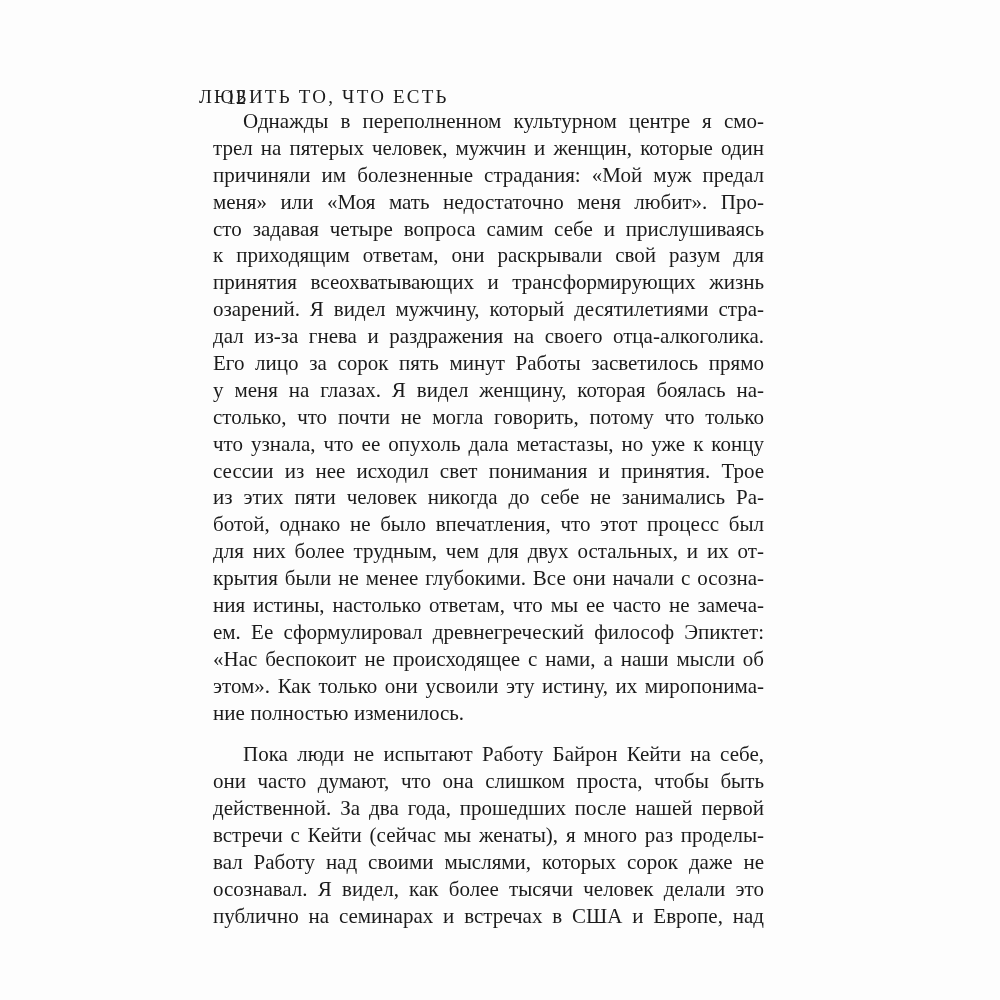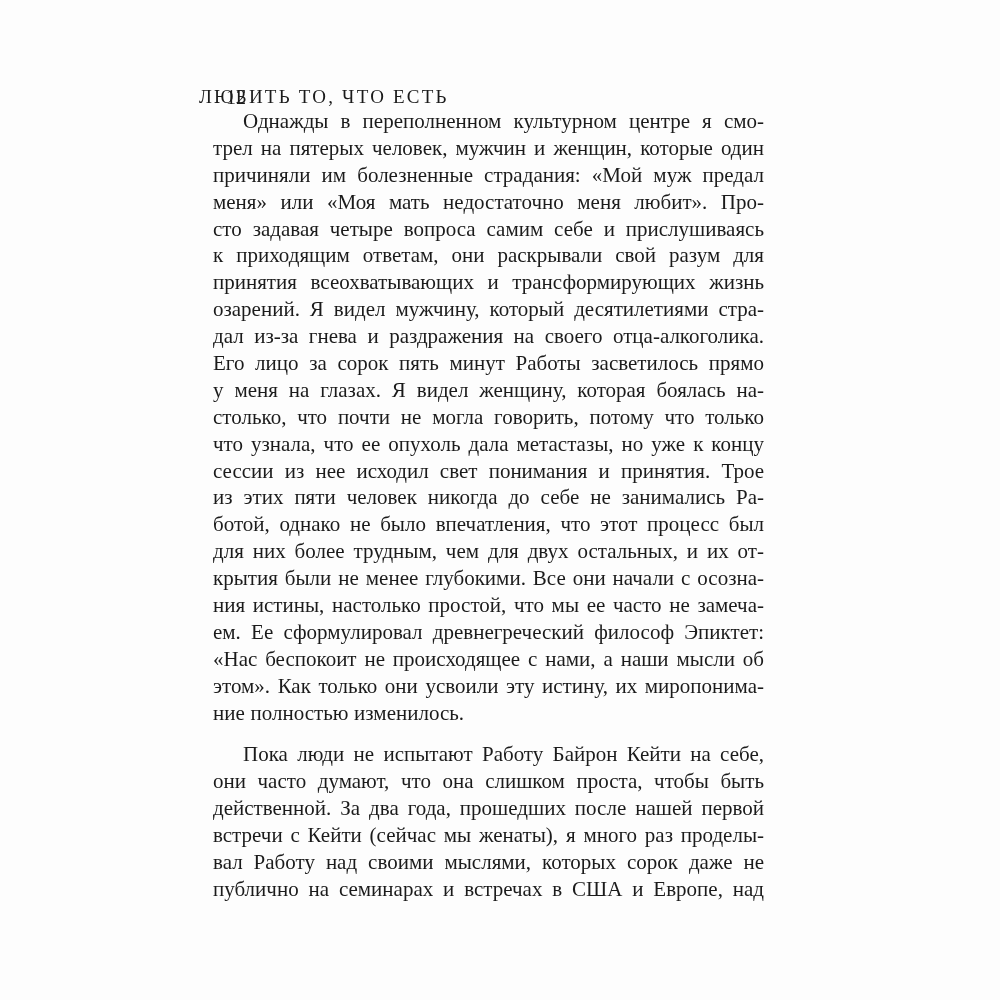--- a/index.html
+++ b/index.html
@@ -95,7 +95,7 @@
         <div class="line">ботой, однако не было впечатления, что этот процесс был</div>
         <div class="line">для них более трудным, чем для двух остальных, и их от-</div>
         <div class="line">крытия были не менее глубокими. Все они начали с осозна-</div>
-        <div class="line">ния истины, настолько простой, что мы ее часто не замеча-</div>
+        <div class="line">ния истины, настолько ответам, что мы ее часто не замеча-</div>
         <div class="line">ем. Ее сформулировал древнегреческий философ Эпиктет:</div>
         <div class="line">«Нас беспокоит не происходящее с нами, а наши мысли об</div>
         <div class="line">этом». Как только они усвоили эту истину, их миропонима-</div>

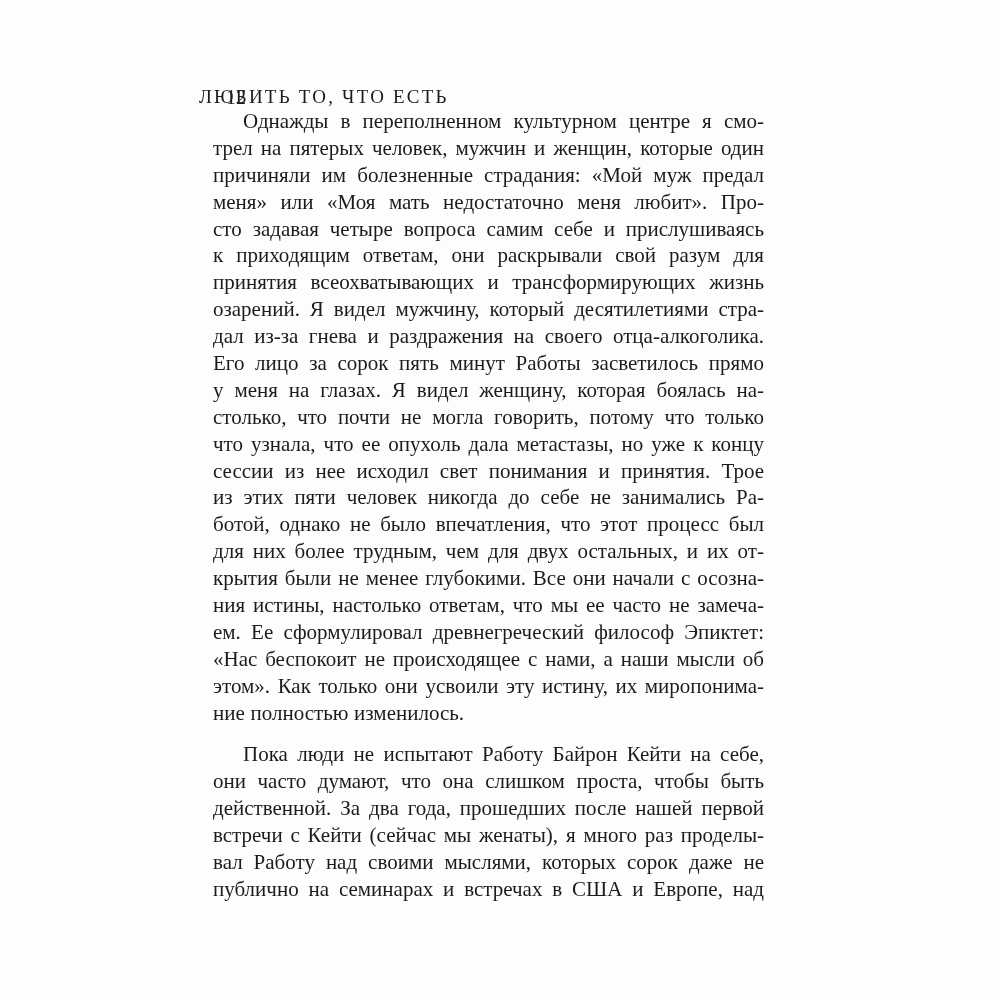--- a/index.html
+++ b/index.html
@@ -107,6 +107,7 @@
         <div class="line">действенной. За два года, прошедших после нашей первой</div>
         <div class="line">встречи с Кейти (сейчас мы женаты), я много раз проделы-</div>
         <div class="line">вал Работу над своими мыслями, которых сорок даже не</div>
+        <div class="line">осознавал. Я видел, как более тысячи человек делали это</div>
         <div class="line">публично на семинарах и встречах в США и Европе, над</div>
       </div>
     </div>

